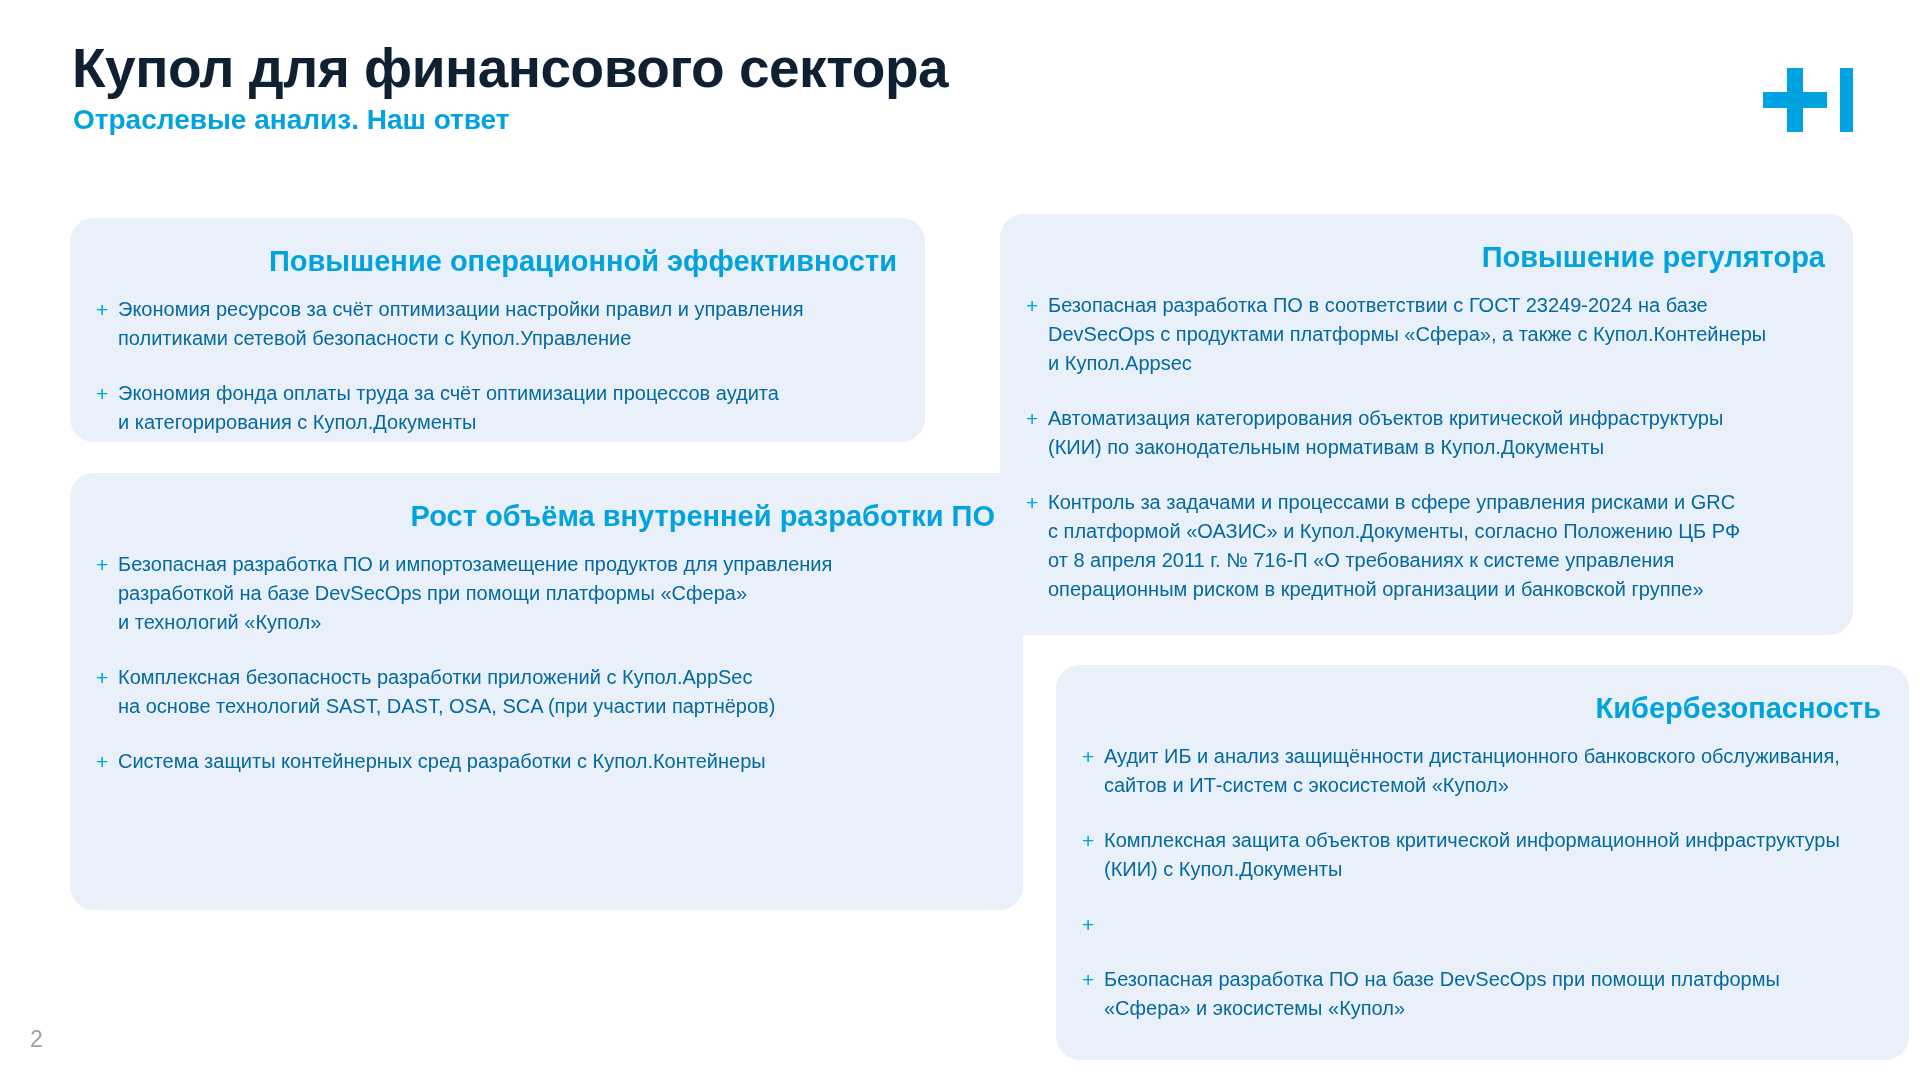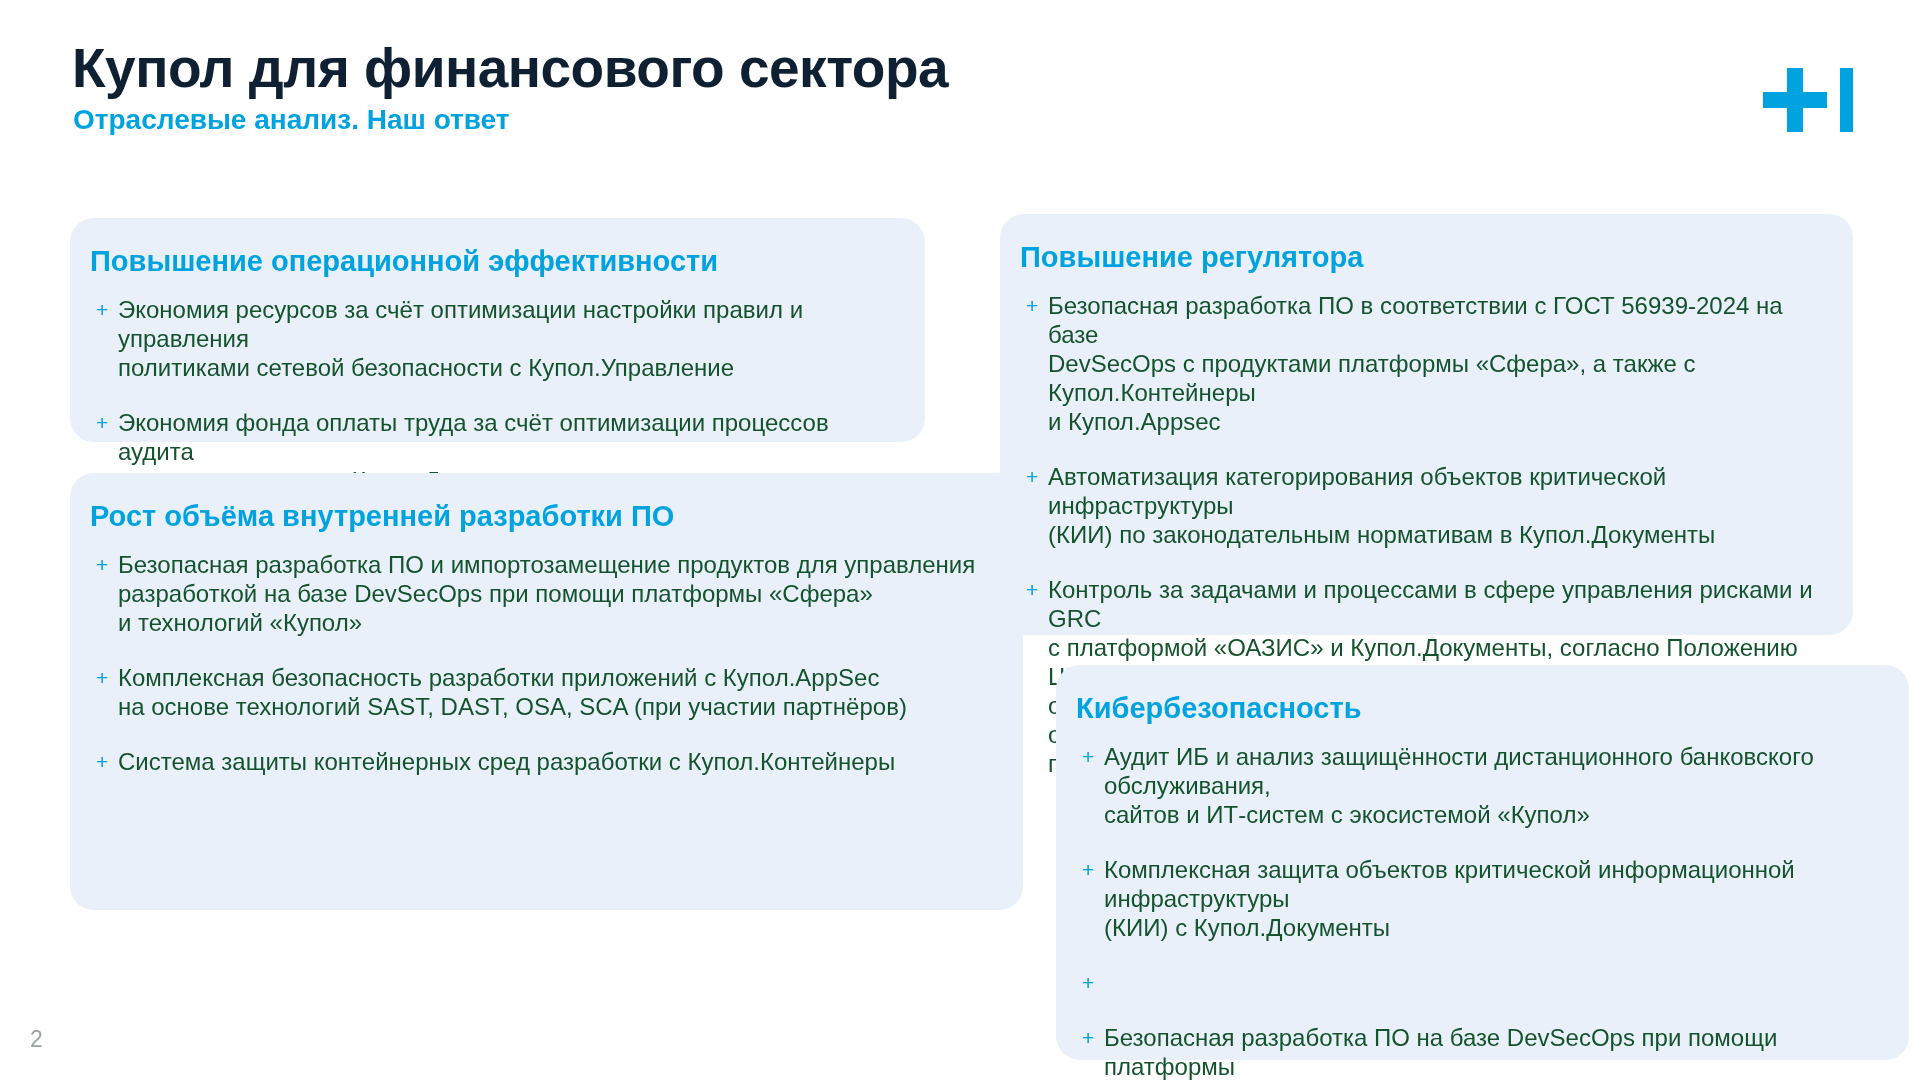--- a/index.html
+++ b/index.html
@@ -60,6 +60,7 @@
     color: #00A3E0;
     line-height: 1.1;
     margin-bottom: 17px;
+    text-align: right;
   }
   .bullets { list-style: none; }
   .bullet {

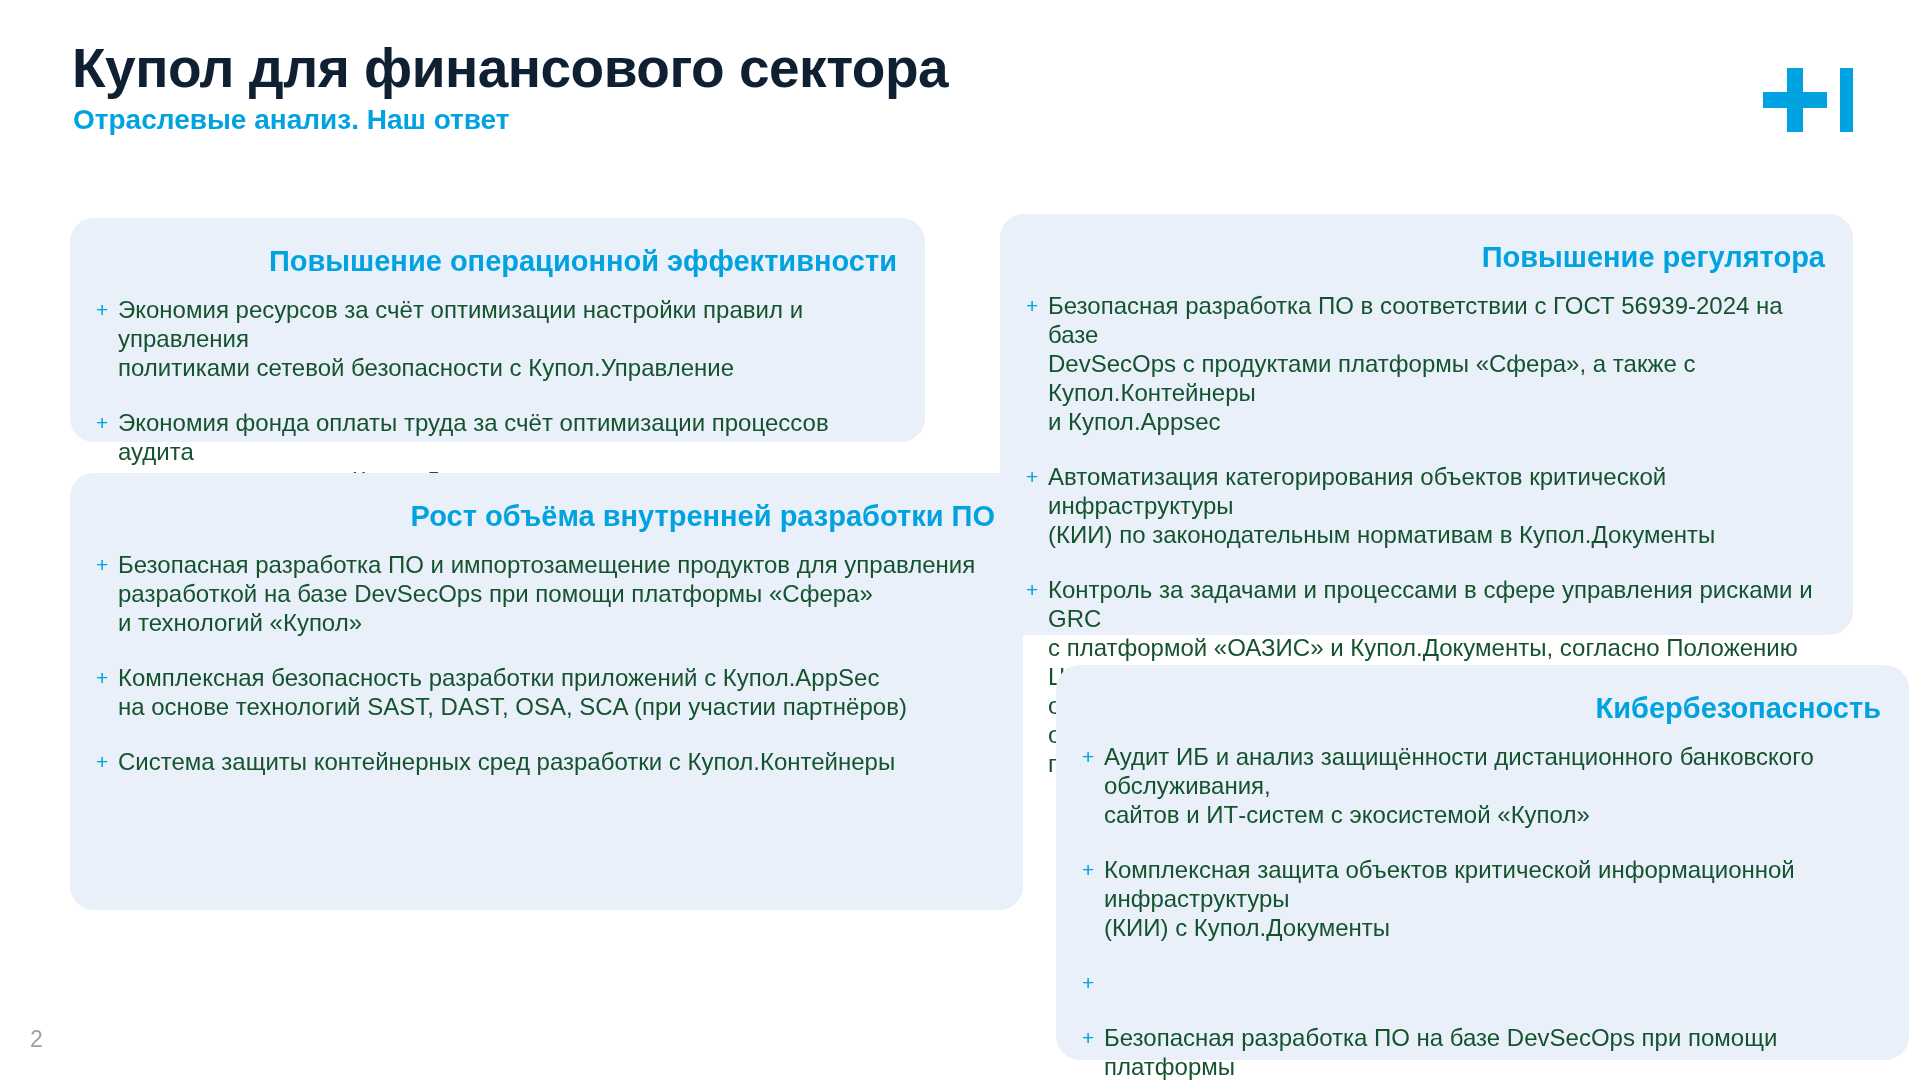--- a/index.html
+++ b/index.html
@@ -78,9 +78,9 @@
   }
   .bullet .text {
     white-space: pre-line;
-    font-size: 24px;
+    font-size: 20px;
     line-height: 29px;
-    color: #14532d;
+    color: #0369a1;
   }
 
   .page-number {

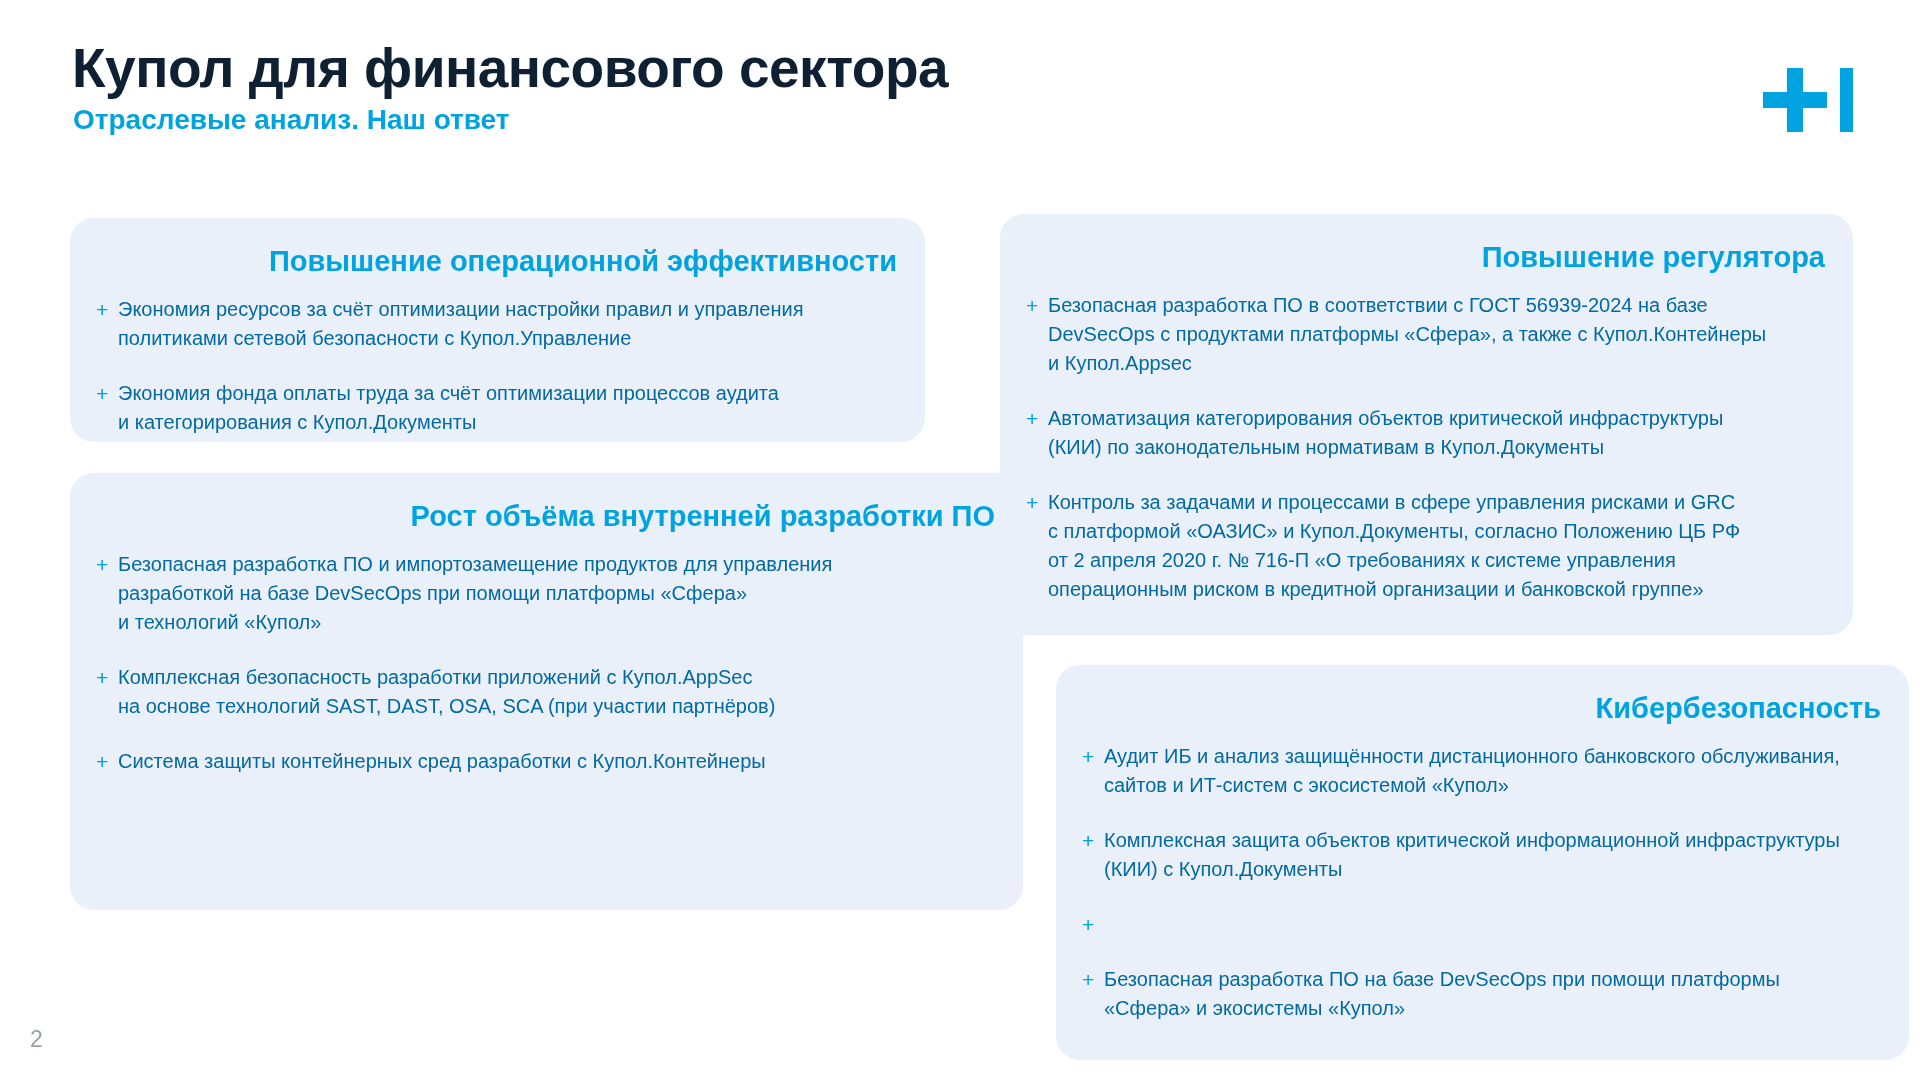--- a/index.html
+++ b/index.html
@@ -146,7 +146,7 @@
     <ul class="bullets">
       <li class="bullet">
         <span class="marker">+</span>
-        <span class="text">Безопасная разработка ПО в соответствии с ГОСТ 56939-2024 на базе
+        <span class="text">Безопасная разработка ПО в соответствии с ГОСТ 23249-2024 на базе
 DevSecOps с продуктами платформы «Сфера», а также с Купол.Контейнеры
 и Купол.Appsec</span>
       </li>

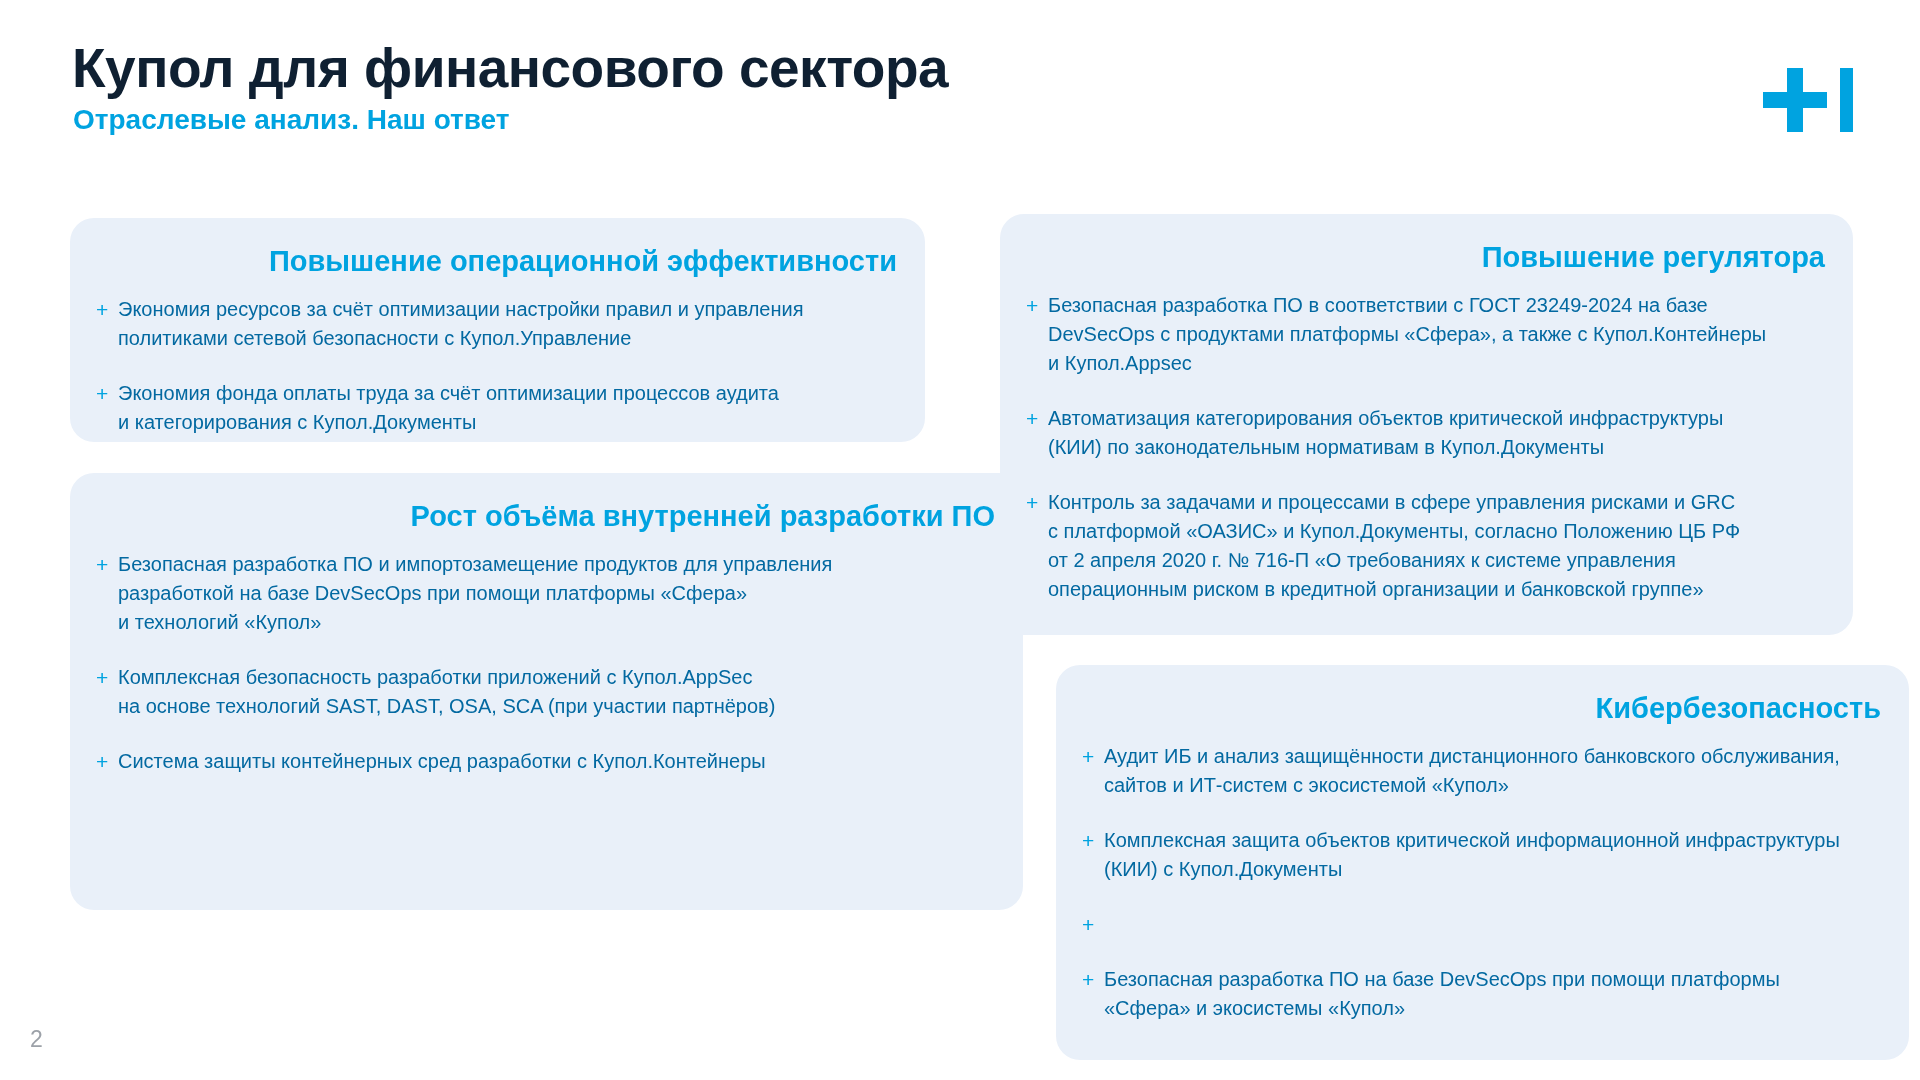--- a/index.html
+++ b/index.html
@@ -159,7 +159,7 @@
         <span class="marker">+</span>
         <span class="text">Контроль за задачами и процессами в сфере управления рисками и GRC
 с платформой «ОАЗИС» и Купол.Документы, согласно Положению ЦБ РФ
-от 2 апреля 2020 г. № 716-П «О требованиях к системе управления
+от 8 апреля 2011 г. № 716-П «О требованиях к системе управления
 операционным риском в кредитной организации и банковской группе»</span>
       </li>
     </ul>

